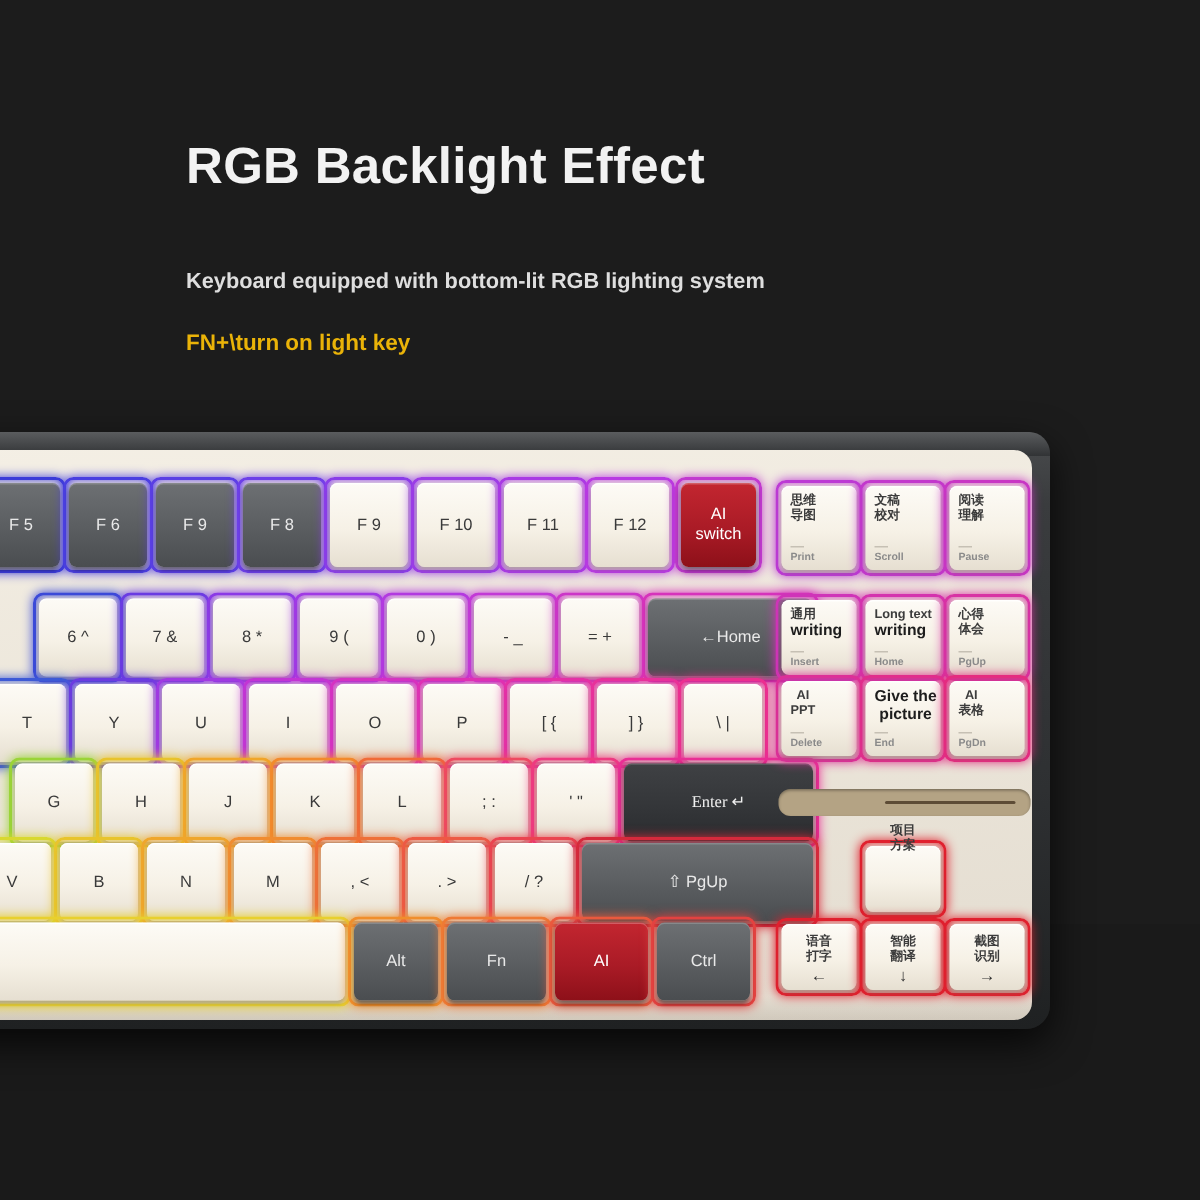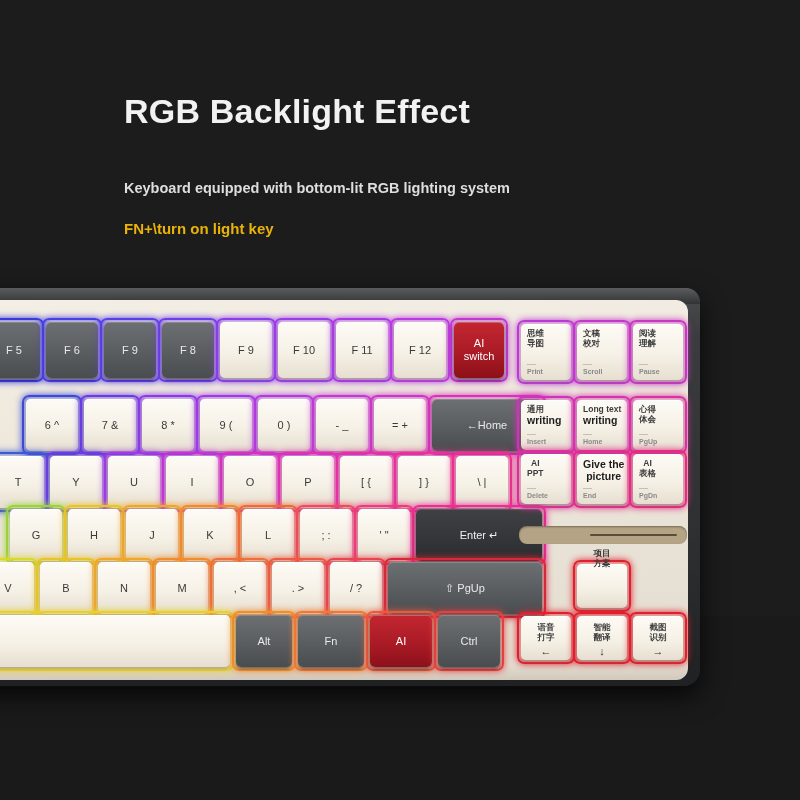--- a/index.html
+++ b/index.html
@@ -273,7 +273,7 @@
         <span class="klabel k-small">' "</span>
       </div>
       <div class="glow" style="left: 412px; top: 505px; width: 134px; height: 60px; border: 2.5px solid rgb(234, 47, 150); box-shadow: rgb(234, 47, 150) 0px 0px 7px, rgb(234, 47, 150) 0px 0px 6px inset;"></div>
-      <div class="key darker" style="left: 416px; top: 509px; width: 126px; height: 52px;">
+      <div class="key darker" style="left: 416px; top: 509px; width: 126px; height: 52px; font-family: Liberation Serif, serif;">
         <span class="klabel k-small">Enter ↵</span>
       </div>
       <div class="glow" style="left: -22px; top: 558px; width: 60px; height: 60px; border: 2.5px solid rgb(216, 216, 48); box-shadow: rgb(216, 216, 48) 0px 0px 7px, rgb(216, 216, 48) 0px 0px 6px inset;"></div>

